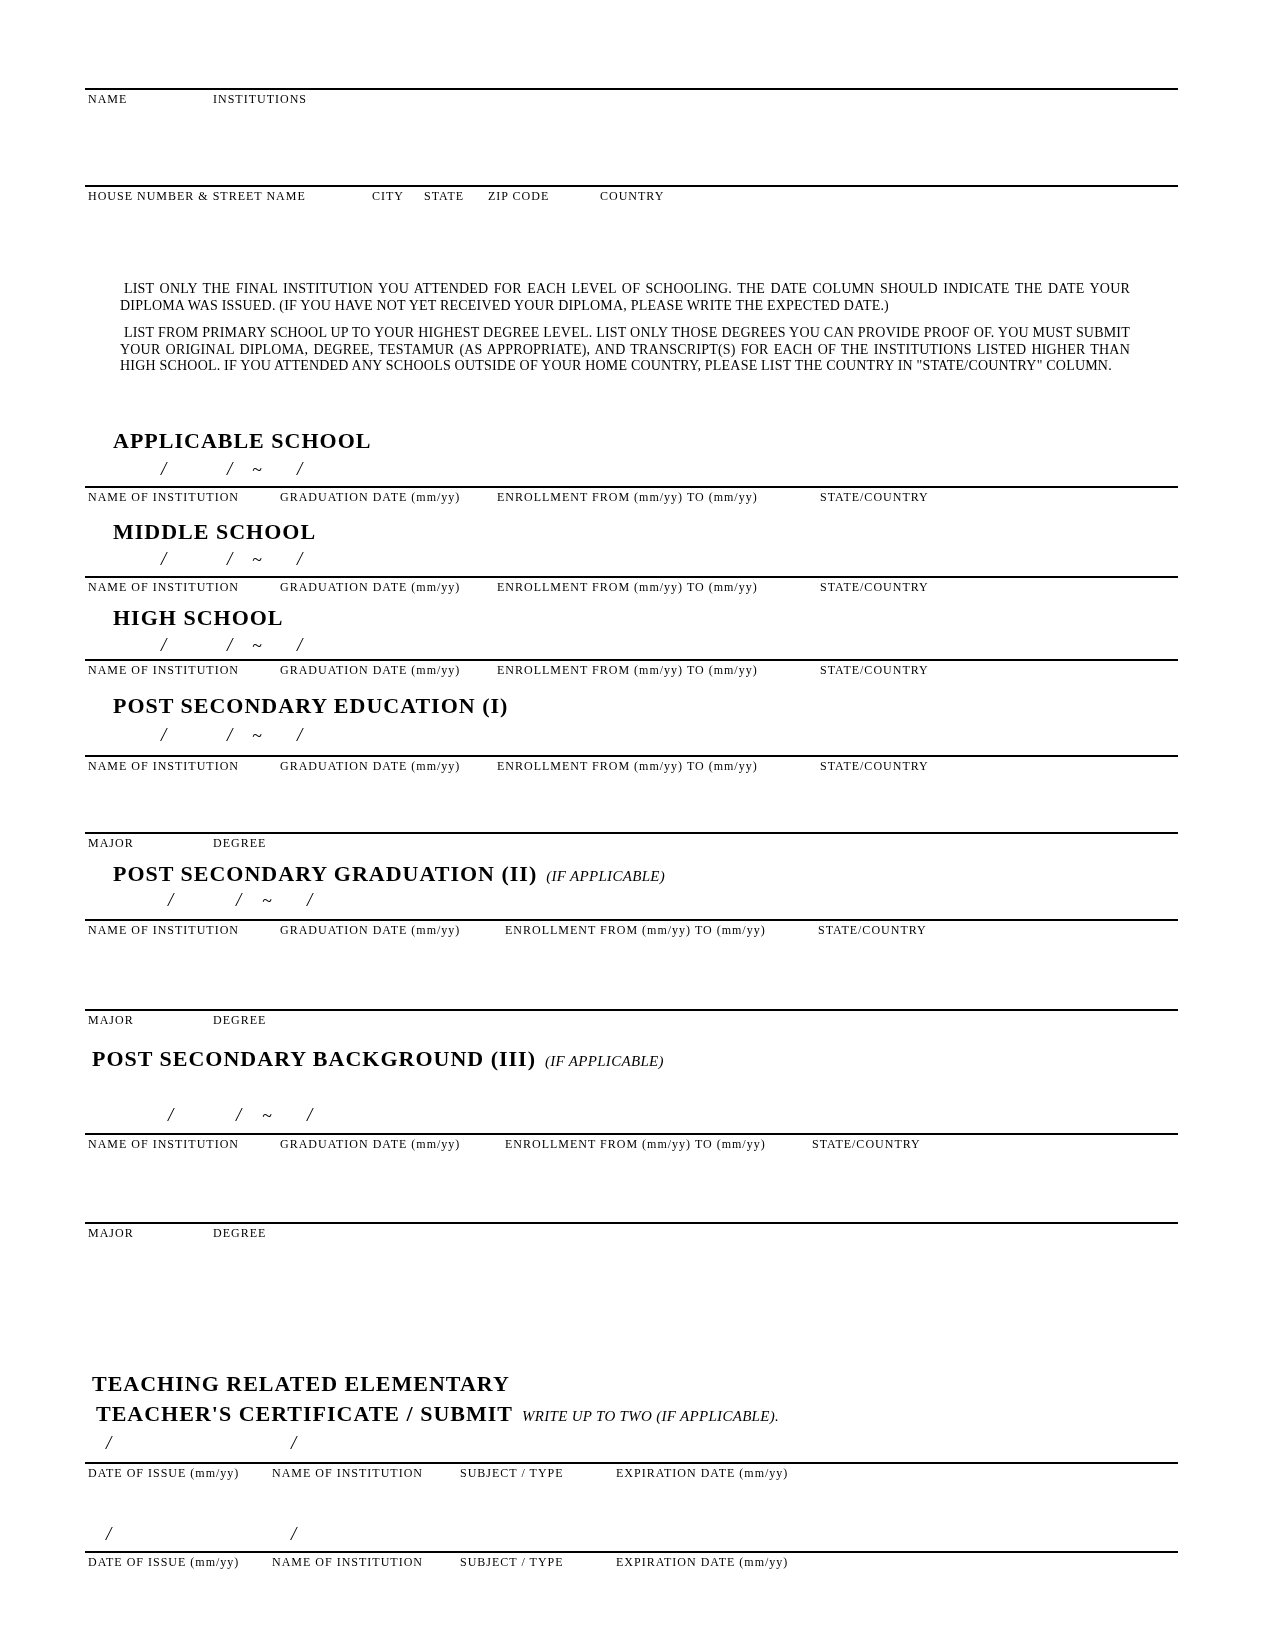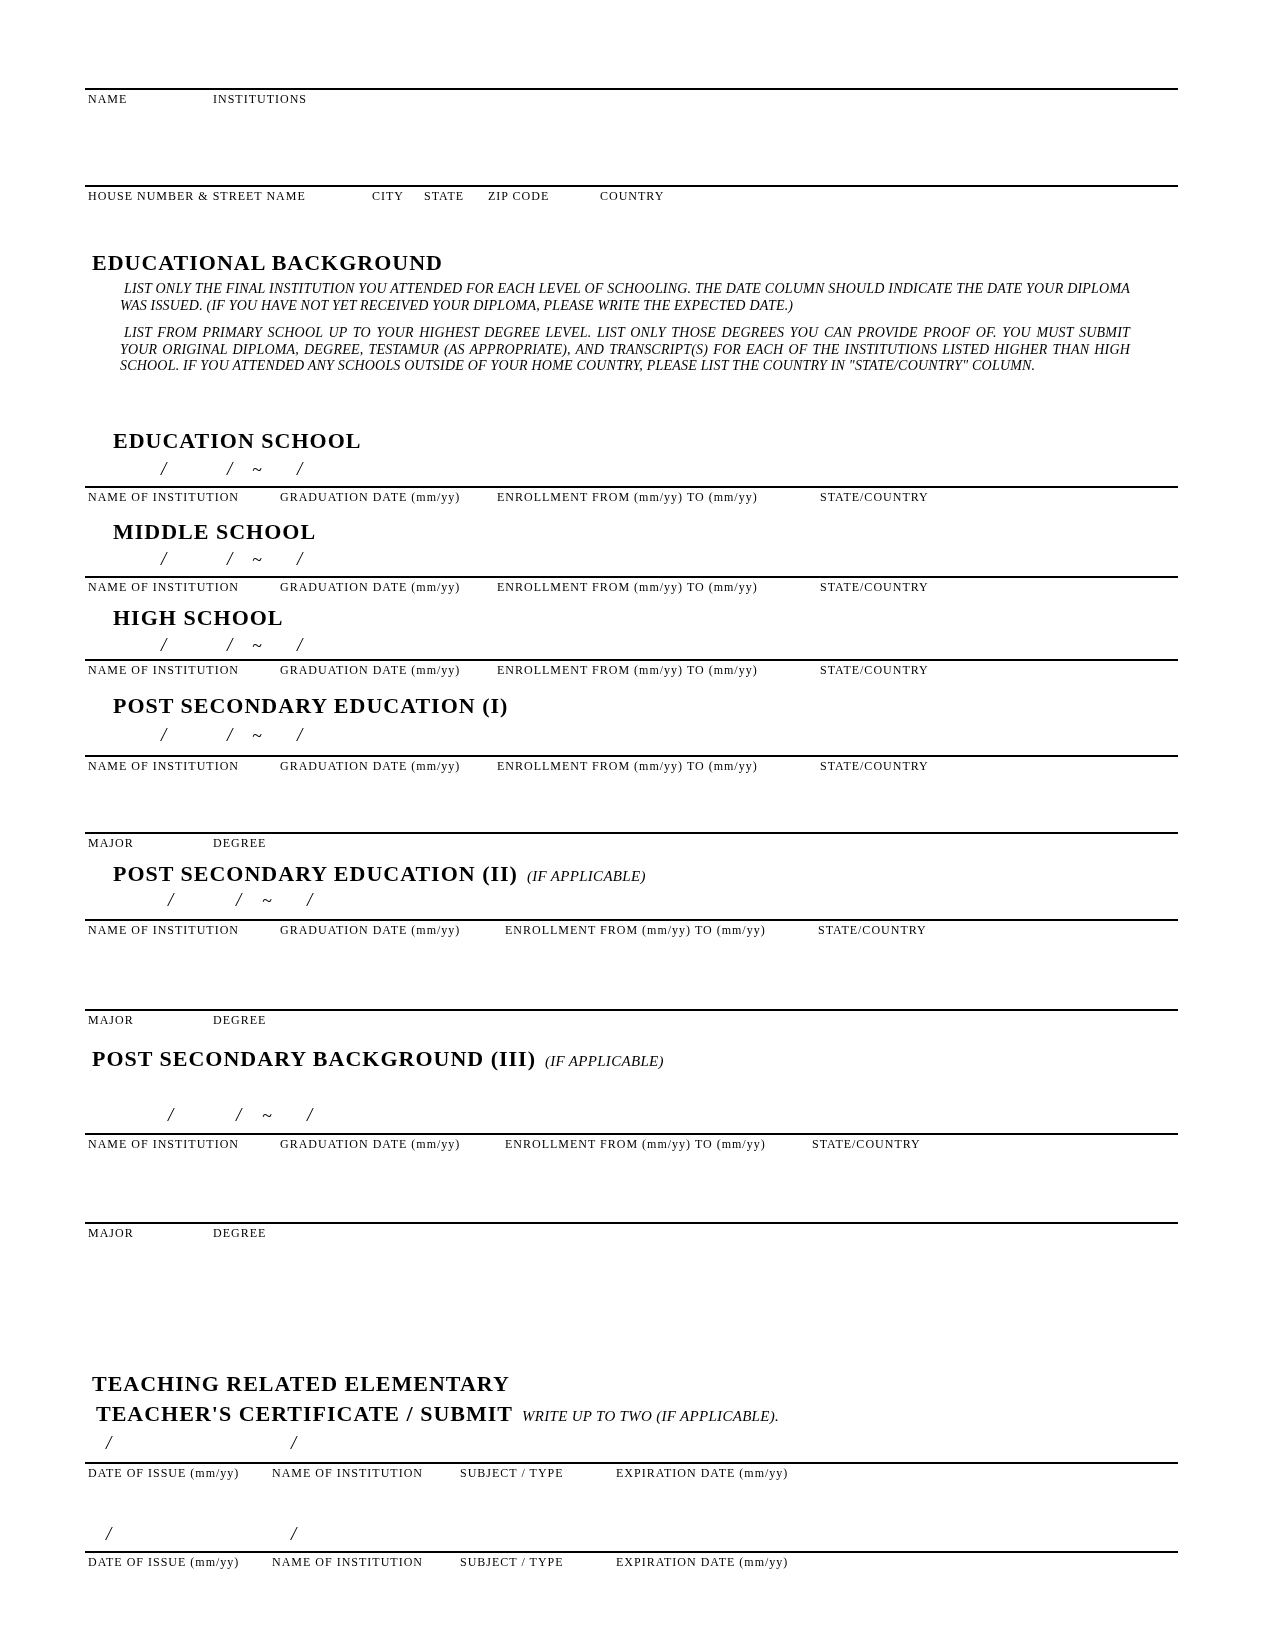--- a/index.html
+++ b/index.html
@@ -43,9 +43,6 @@
     <span class="lbl" style="left:600px;top:189px">COUNTRY</span>
   </div>
 
-  <h2 class="sec-title" style="left:92px;top:250px">
-    <span>EDUCATIONAL BACKGROUND</span>
-  </h2>
   <p class="instr" style="top:281px;margin:0">LIST ONLY THE FINAL INSTITUTION YOU ATTENDED FOR EACH LEVEL OF SCHOOLING.  THE DATE COLUMN SHOULD INDICATE THE DATE YOUR DIPLOMA WAS ISSUED.  (IF YOU HAVE NOT YET RECEIVED YOUR DIPLOMA, PLEASE WRITE THE EXPECTED DATE.)</p>
   <p class="instr" style="top:325px;margin:0">LIST FROM PRIMARY SCHOOL UP TO YOUR HIGHEST DEGREE LEVEL.  LIST ONLY THOSE DEGREES YOU CAN PROVIDE PROOF OF.  YOU MUST SUBMIT YOUR ORIGINAL DIPLOMA, DEGREE, TESTAMUR (AS APPROPRIATE), AND TRANSCRIPT(S) FOR EACH OF THE INSTITUTIONS LISTED HIGHER THAN HIGH SCHOOL.  IF YOU ATTENDED ANY SCHOOLS OUTSIDE OF YOUR HOME COUNTRY, PLEASE LIST THE COUNTRY IN "STATE/COUNTRY" COLUMN.</p>
 

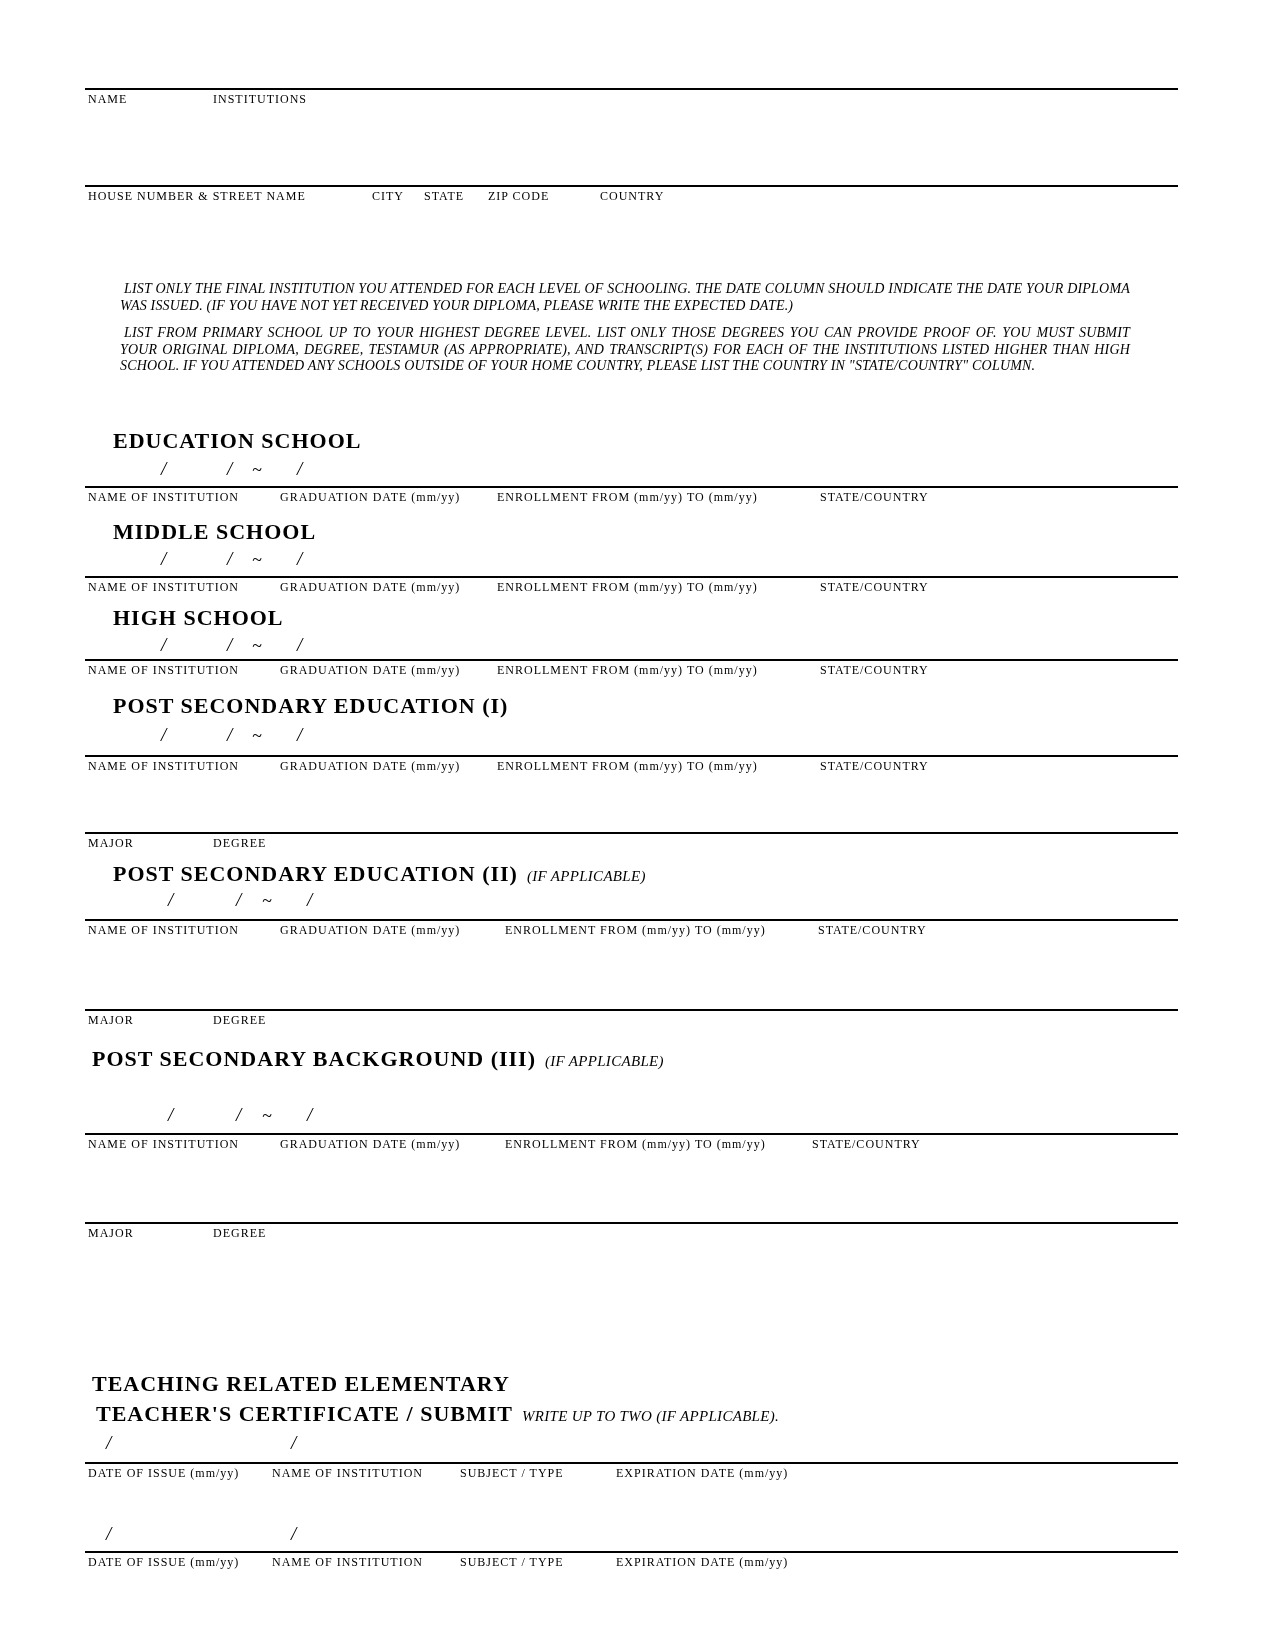--- a/index.html
+++ b/index.html
@@ -14,7 +14,7 @@
   .slashrow{position:absolute;left:0;top:0;width:1275px;height:28px;}
   .slash{position:absolute;font-size:19px;font-style:italic;}
   .tilde{font-size:18px;top:2px;}
-  .instr{position:absolute;left:120px;width:1010px;font-style:italic;font-size:14px;
+  .instr{position:absolute;left:120px;width:1010px;font-size:14px;
          line-height:16.5px;text-align:justify;text-indent:4px;letter-spacing:0.2px;}
   .banner{position:absolute;left:85px;top:1288px;width:1103px;height:56px;
           background:#1b1b8a;border:2px solid #000;}

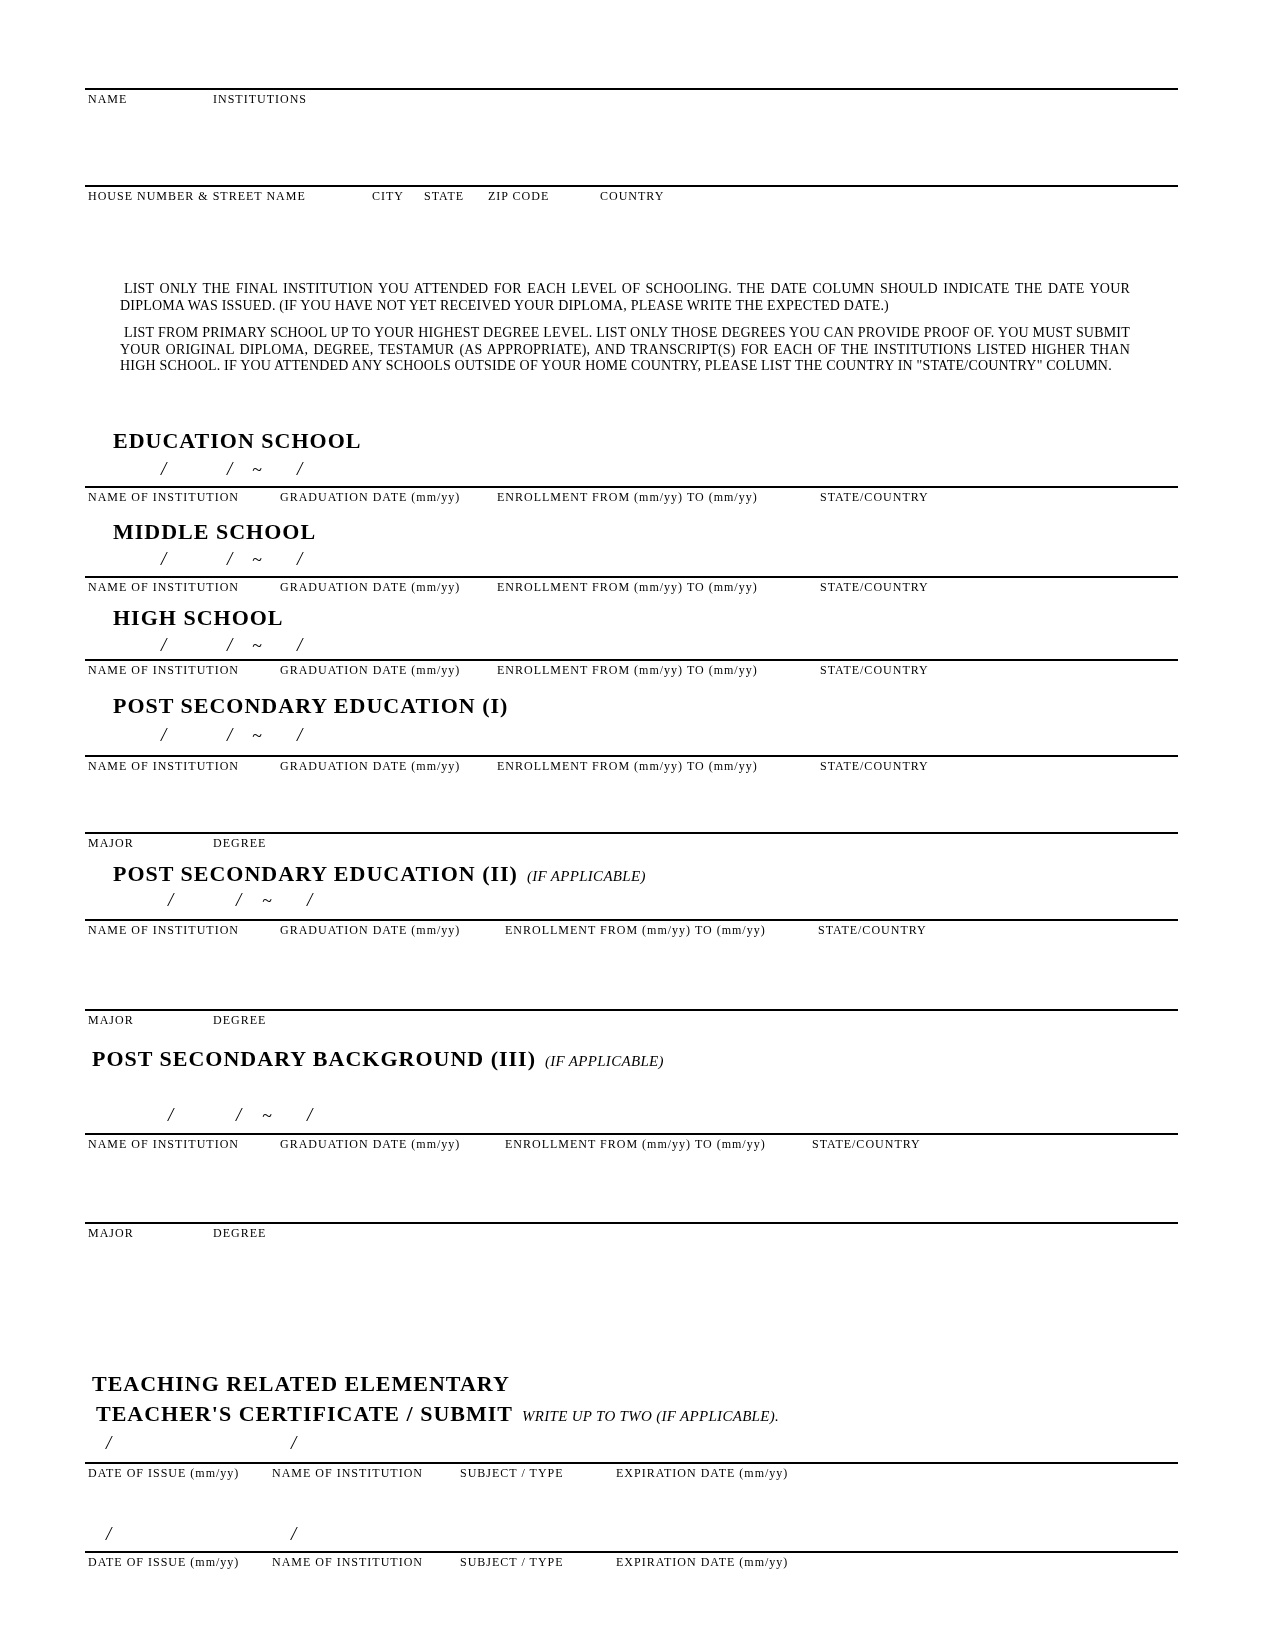--- a/index.html
+++ b/index.html
@@ -48,7 +48,7 @@
 
   <section>
     <h2 class="sec-title" style="left:113px;top:428px">
-      <span>EDUCATION SCHOOL</span>
+      <span>APPLICABLE SCHOOL</span>
     </h2>
     <div class="slashrow" style="top:458px">
       <span class="slash" style="left:161px">/</span>

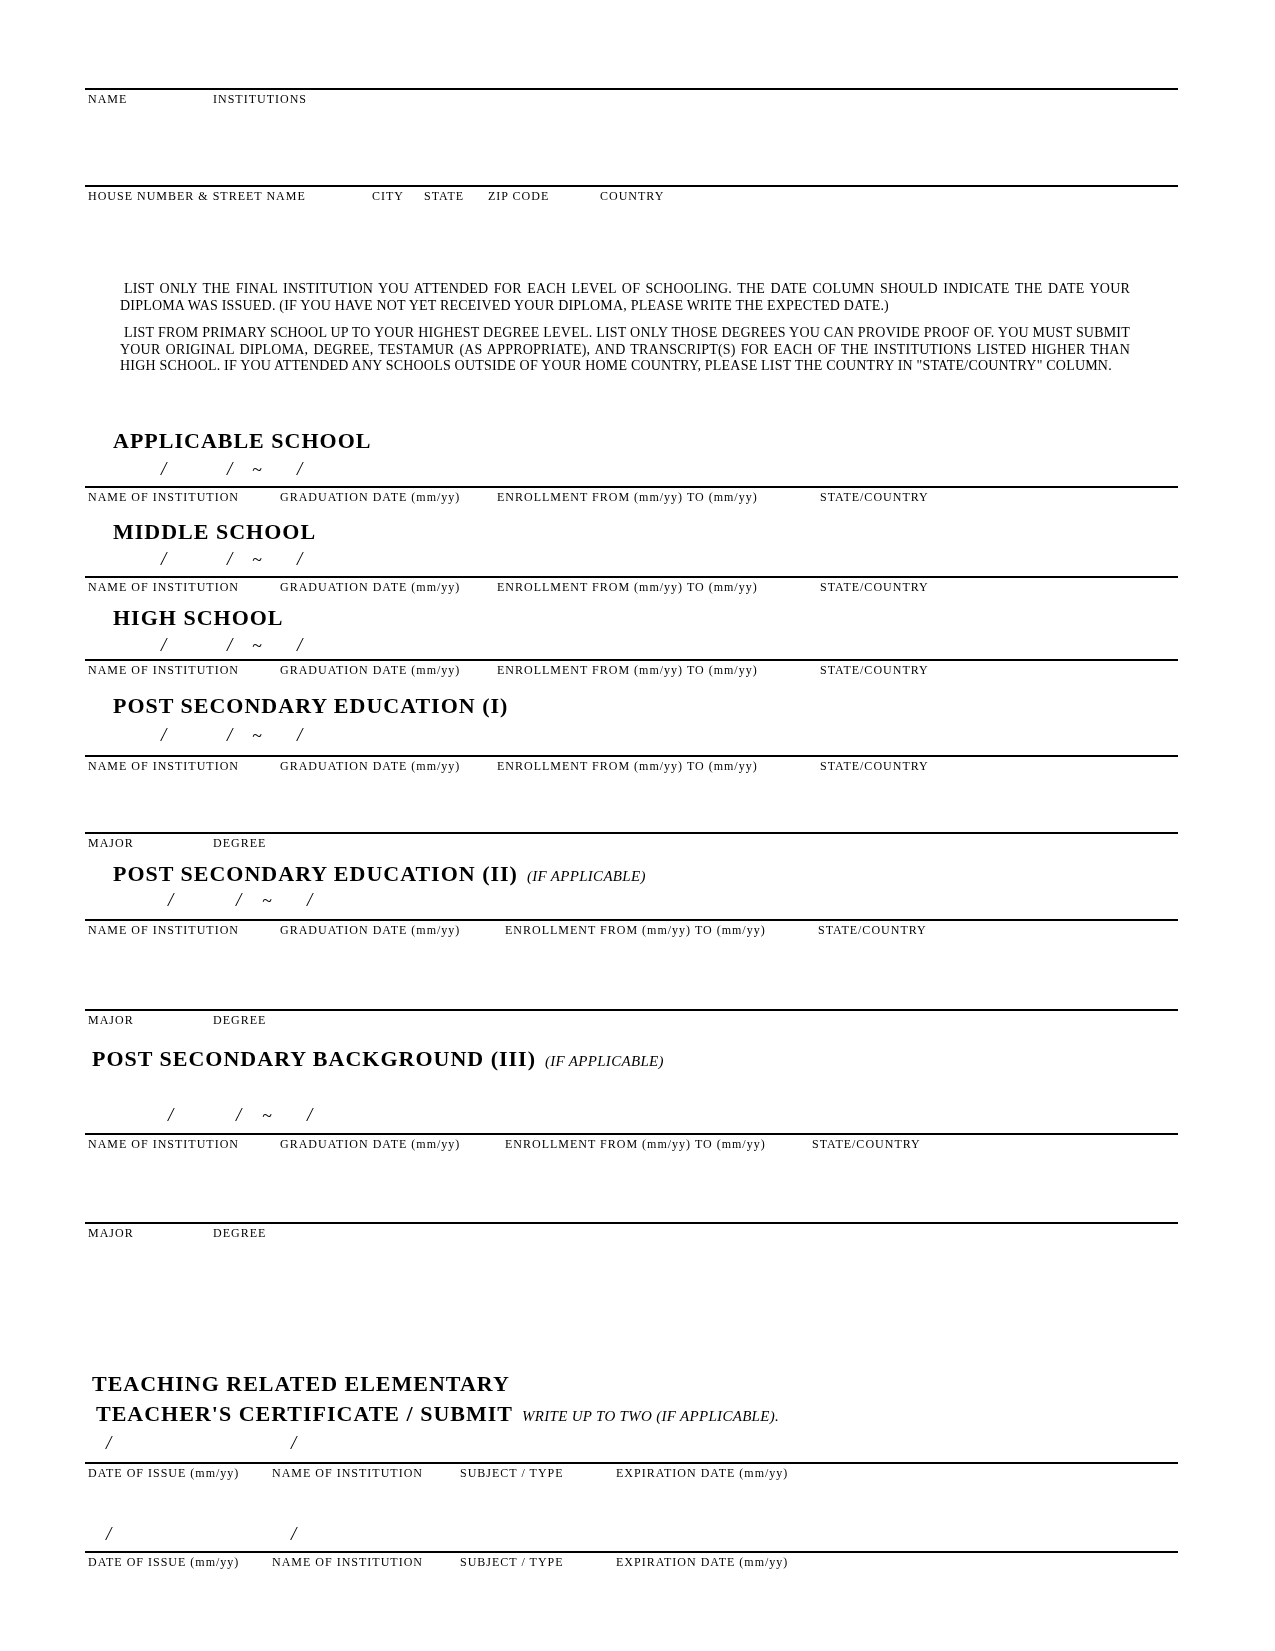--- a/index.html
+++ b/index.html
@@ -129,7 +129,7 @@
 
   <section>
     <h2 class="sec-title" style="left:113px;top:861px">
-      <span>POST SECONDARY EDUCATION (II)</span><span class="sec-note">(IF APPLICABLE)</span>
+      <span>POST SECONDARY GRADUATION (II)</span><span class="sec-note">(IF APPLICABLE)</span>
     </h2>
     <div class="slashrow" style="top:889px">
       <span class="slash" style="left:168px">/</span>

